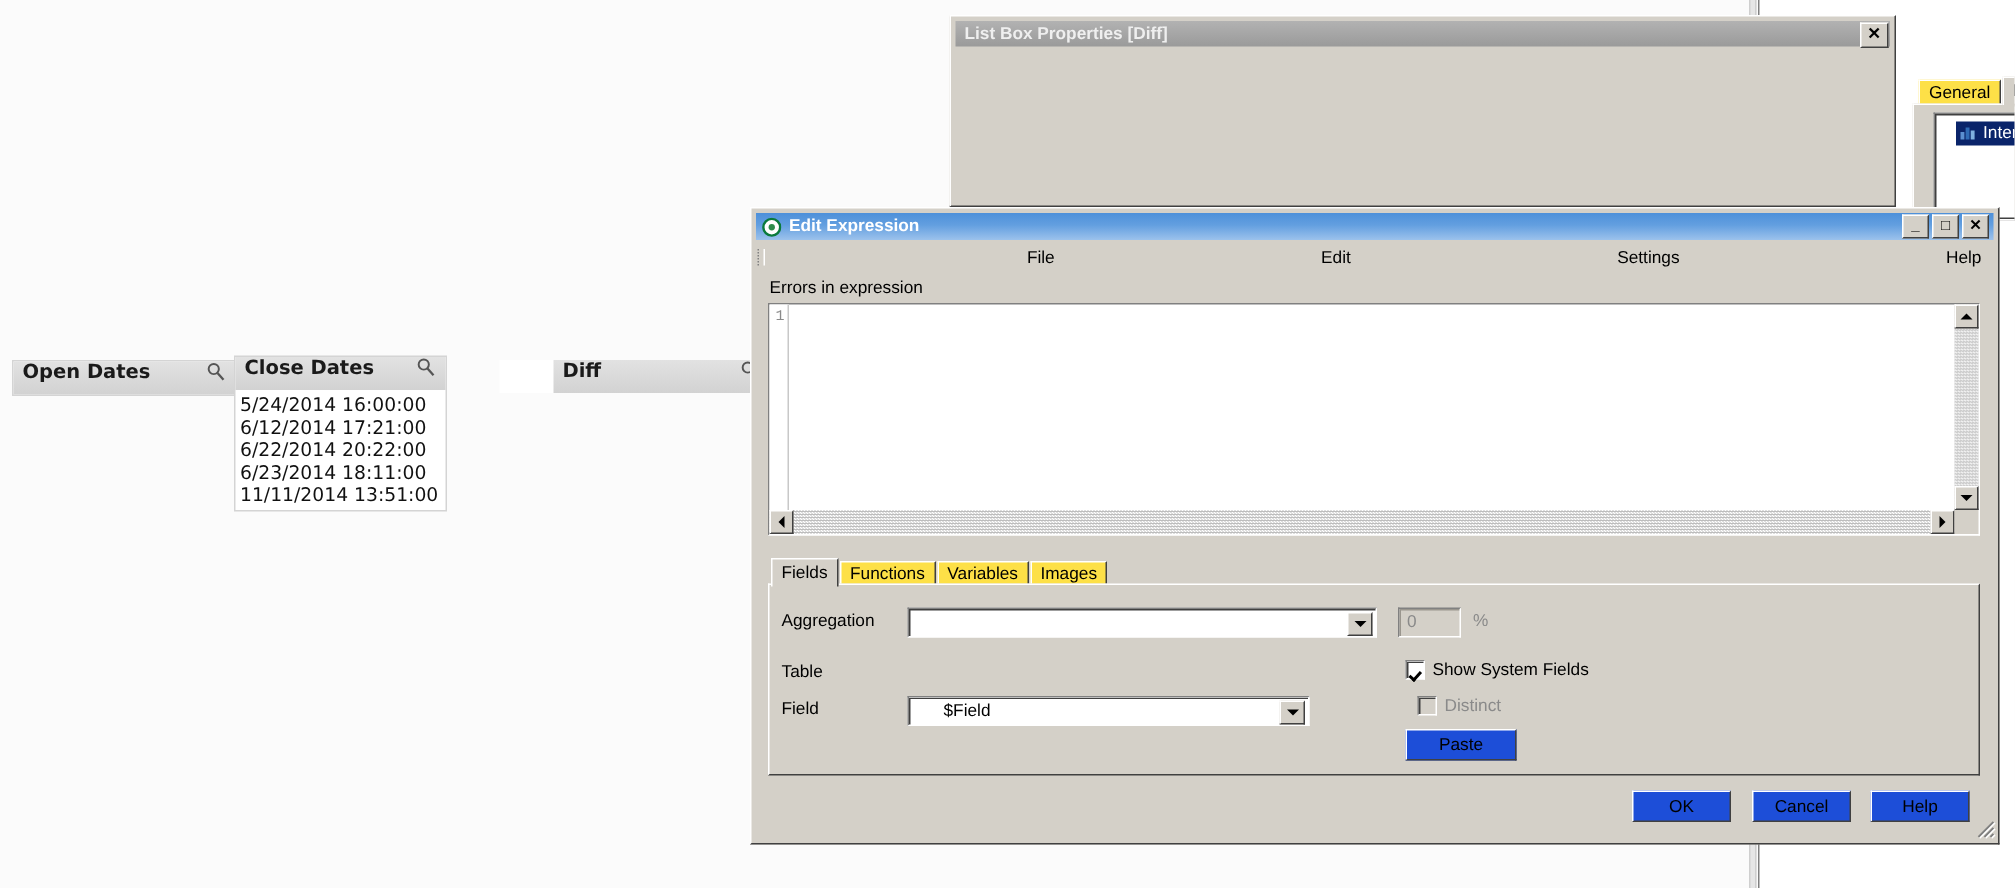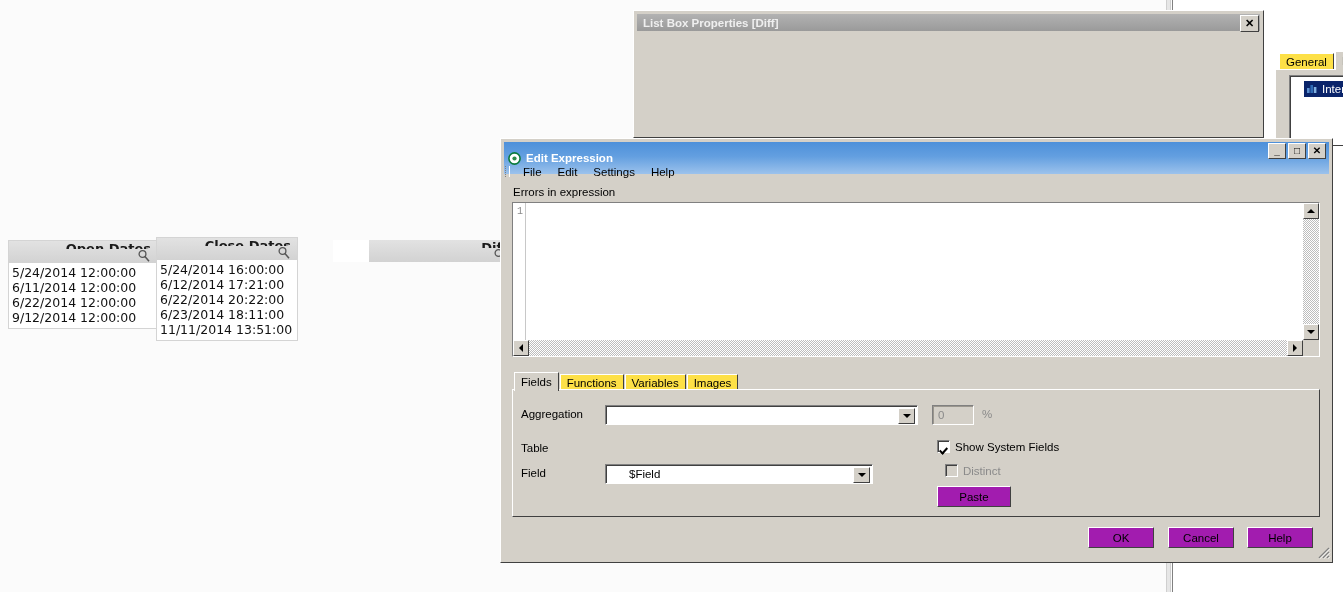--- a/index.html
+++ b/index.html
@@ -111,7 +111,7 @@
   
   #ee{left:500px;top:138px;width:833px;height:425px;}
   #ee-title{
-    position:absolute;left:3px;top:3px;right:3px;height:32px;
+    position:absolute;left:3px;top:3px;right:3px;height:18px;
     background:linear-gradient(to bottom,#4d90da 0%,#639fe0 45%,#9cc2ec 100%);
     display:flex;align-items:center;padding-left:4px;box-sizing:border-box;
     color:#fff;font-weight:bold;font-size:11.5px;

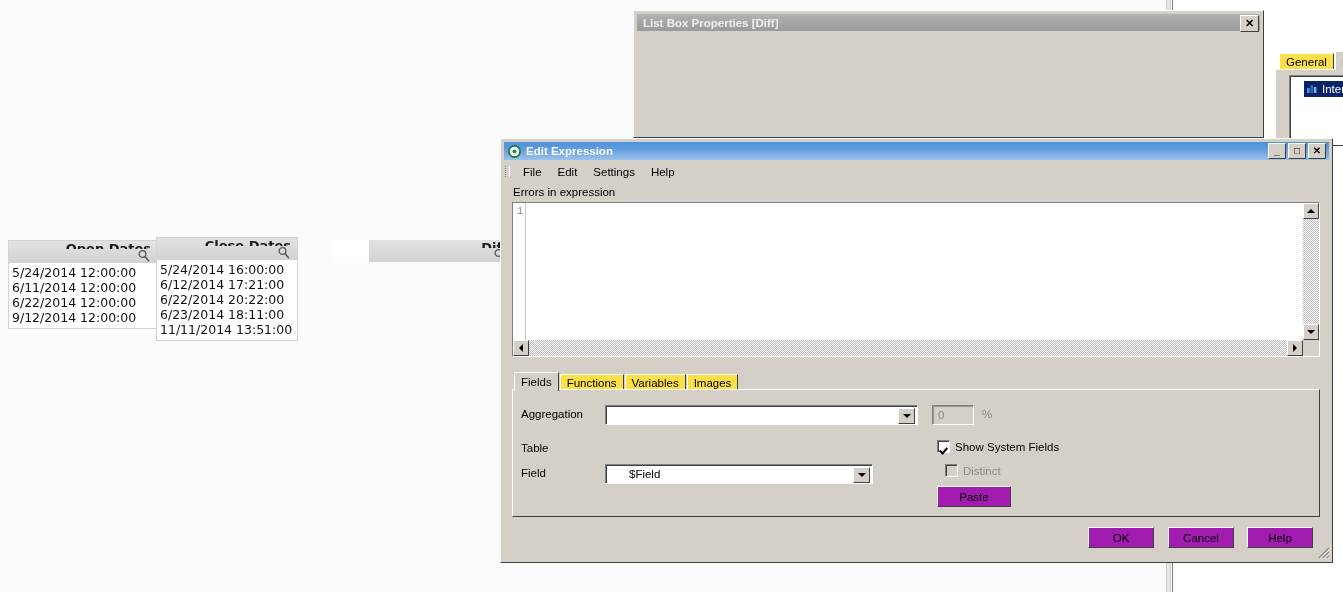--- a/index.html
+++ b/index.html
@@ -124,7 +124,7 @@
     display:flex;align-items:center;justify-content:center;
     font-size:10px;font-weight:bold;line-height:1;color:#000;
   }
-  #ee-menubar{position:absolute;left:4px;top:23px;right:4px;height:19px;display:flex;align-items:center;gap:2px;}
+  #ee-menubar{position:absolute;left:4px;top:23px;right:4px;height:19px;display:flex;align-items:center;gap:2px;justify-content:space-between;}
   .menu-item{padding:2px 7px;font-size:11.5px;color:#000;}
   .grip{width:3px;height:11px;border-left:1px dotted #808080;border-right:1px solid #fff;margin-right:4px;}
 

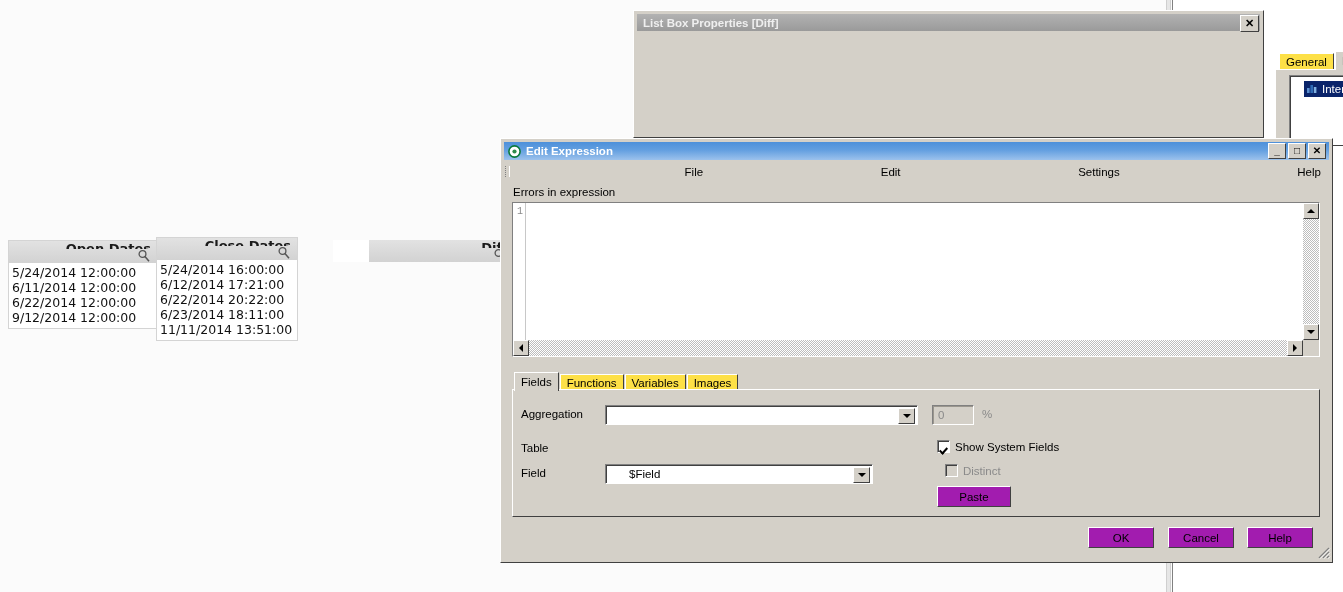--- a/index.html
+++ b/index.html
@@ -21,10 +21,9 @@
   .qv-caption{
     height:22px;background:#d9d9d9;
     background:linear-gradient(to bottom,#e2e2e2 0%,#d2d2d2 100%);
-    display:flex;align-items:flex-end;padding:0 6px;box-sizing:border-box;
+    display:flex;align-items:flex-start;padding:0 6px;box-sizing:border-box;
     font-weight:bold;font-size:13px;color:#1a1a1a;
     font-family:"DejaVu Sans", sans-serif;
-    flex-direction:column;
   }
   .qv-caption .cap-text{flex:1;white-space:nowrap;overflow:hidden;}
   .qv-search-icon{width:14px;height:14px;display:block;}

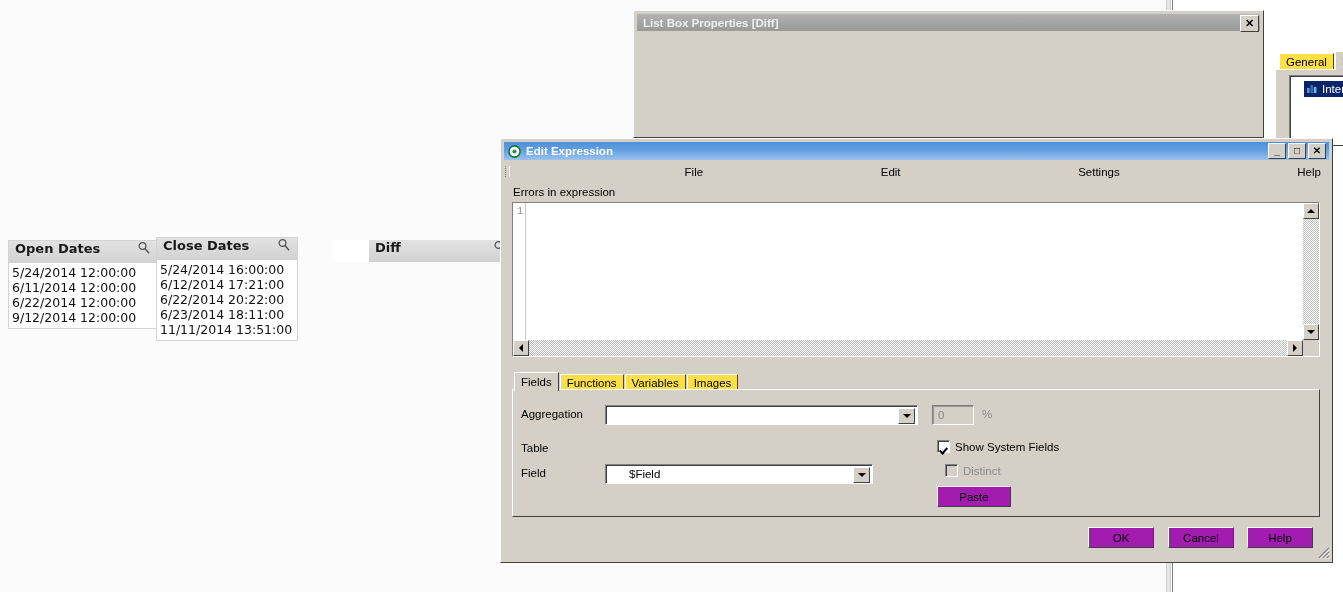--- a/index.html
+++ b/index.html
@@ -208,12 +208,6 @@
           <line x1="8" y1="7.6" x2="12" y2="12.2" stroke="#555" stroke-width="1.5"></line>
         </svg>
     </span>
-  </div>
-  <div class="qv-rows">
-    <div class="qv-row">5/24/2014 12:00:00</div>
-    <div class="qv-row">6/11/2014 12:00:00</div>
-    <div class="qv-row">6/22/2014 12:00:00</div>
-    <div class="qv-row">9/12/2014 12:00:00</div>
   </div>
 </div>
 

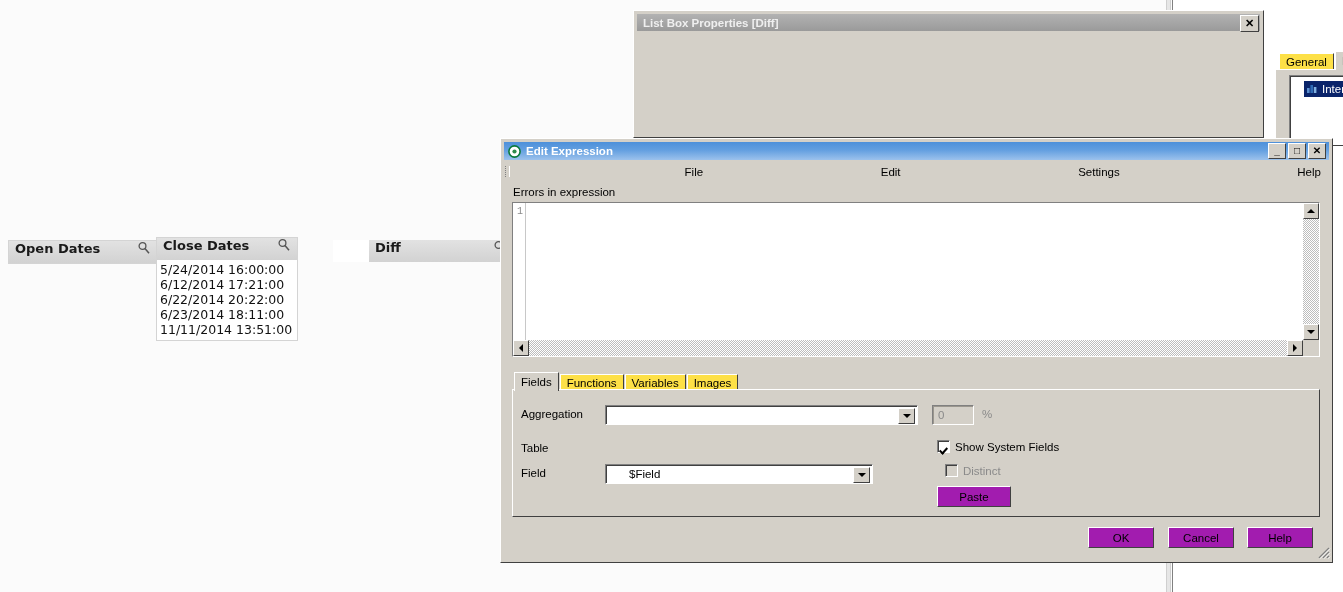--- a/index.html
+++ b/index.html
@@ -183,7 +183,7 @@
   .dot{width:9px;height:9px;border-radius:50%;background:#f0a818;border:1px solid #b07a08;margin-right:6px;}
 
   .btn{
-    background:#a21caf;box-sizing:border-box;
+    background:#1d4ed8;box-sizing:border-box;
     border-top:1px solid #fff;border-left:1px solid #fff;
     border-right:1px solid #404040;border-bottom:1px solid #404040;
     display:flex;align-items:center;justify-content:center;font-size:11.5px;color:#000;

